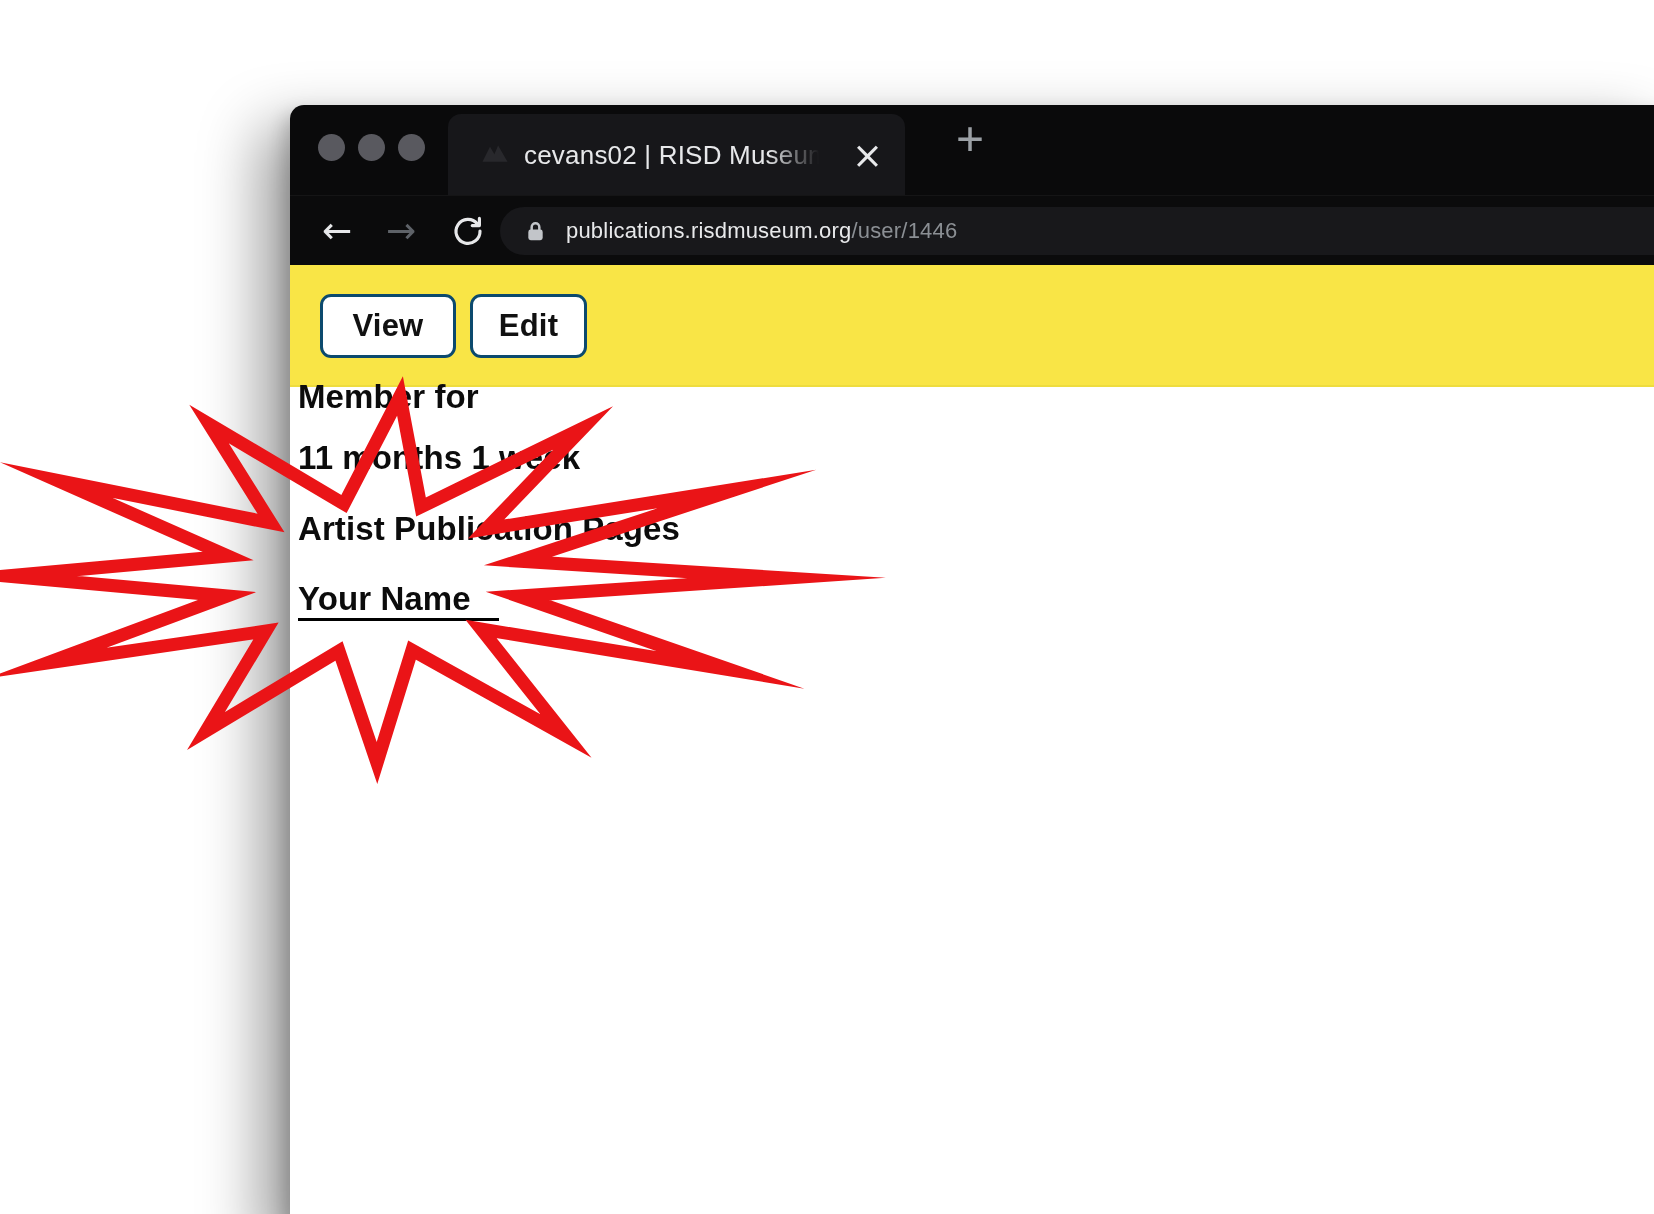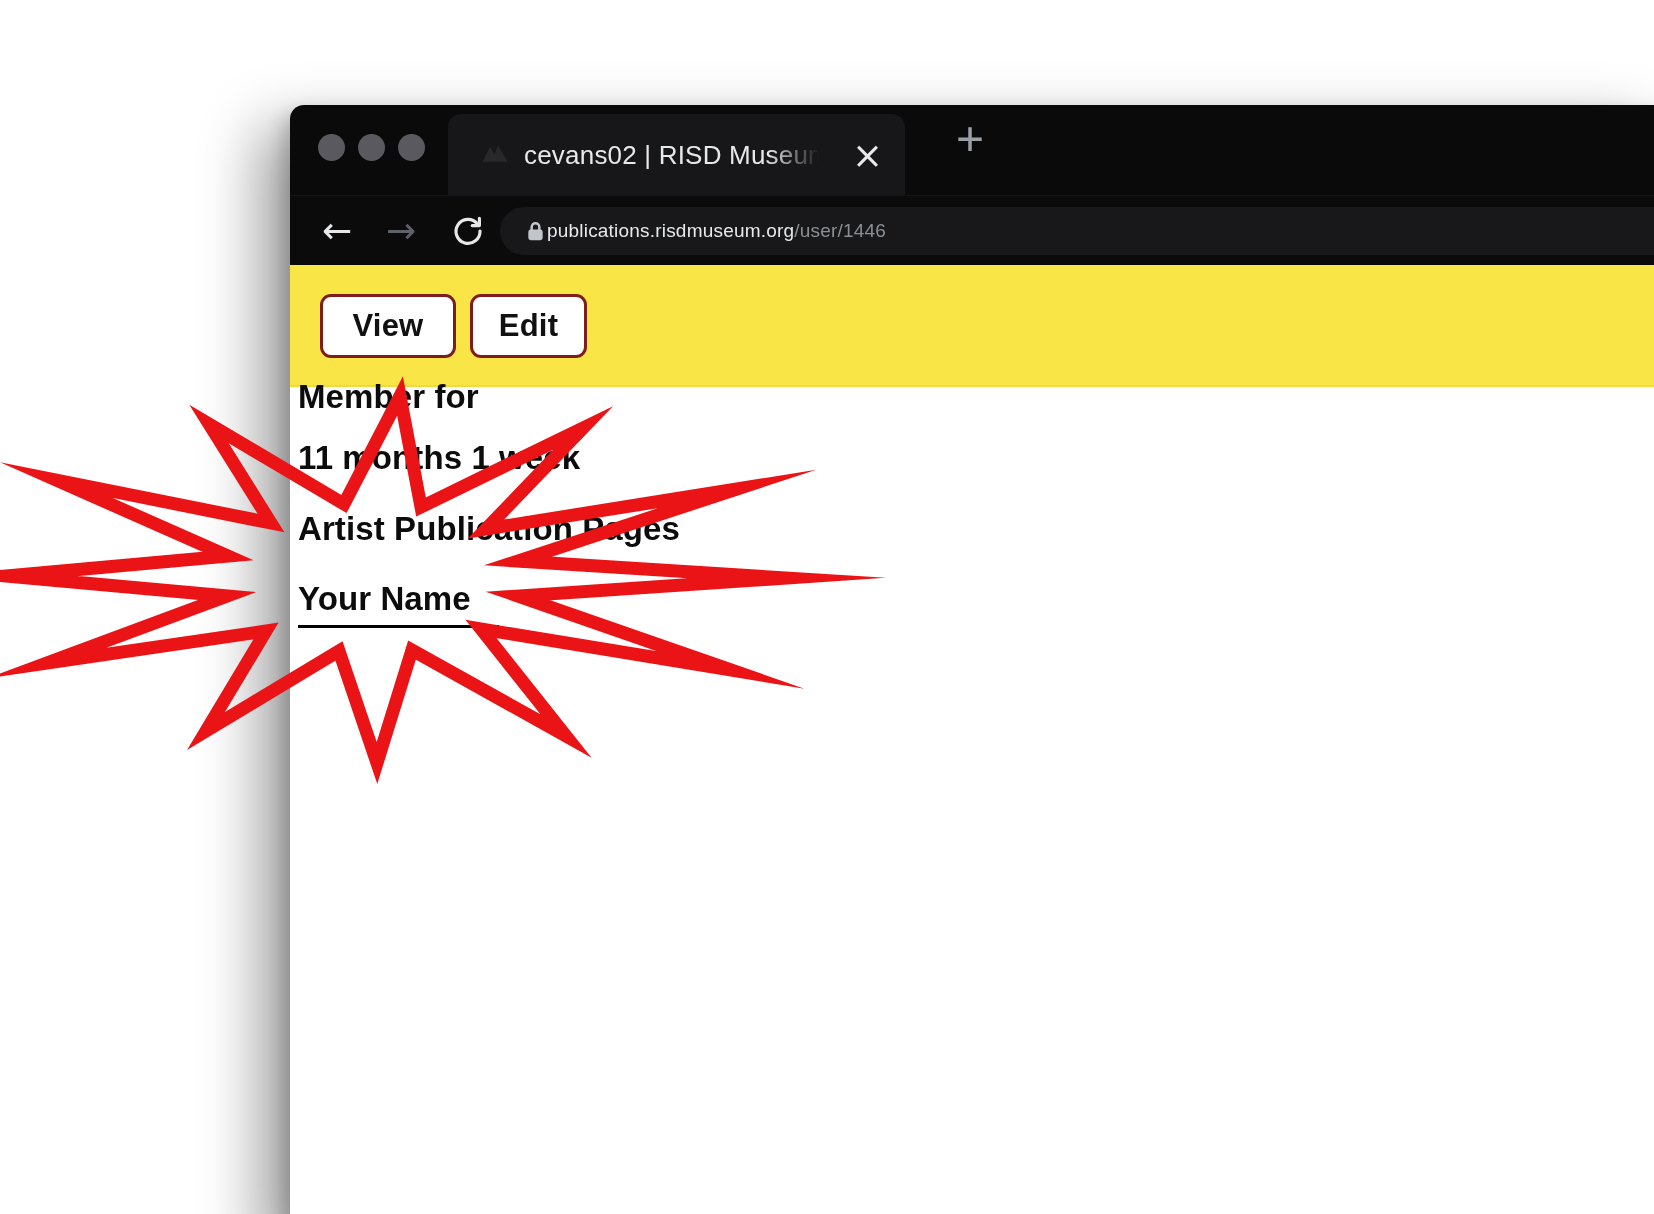--- a/index.html
+++ b/index.html
@@ -58,7 +58,7 @@
     display:flex; align-items:center; padding-left:24px;
   }
   .lock { width:23px; height:23px; flex:0 0 auto; }
-  .url { font-size:19px; white-space:nowrap; letter-spacing:0.2px; }
+  .url { margin-left:19px; font-size:22px; white-space:nowrap; letter-spacing:0.2px; }
   .url .domain { color:#e8e9eb; }
   .url .path   { color:#8b8f94; }
 

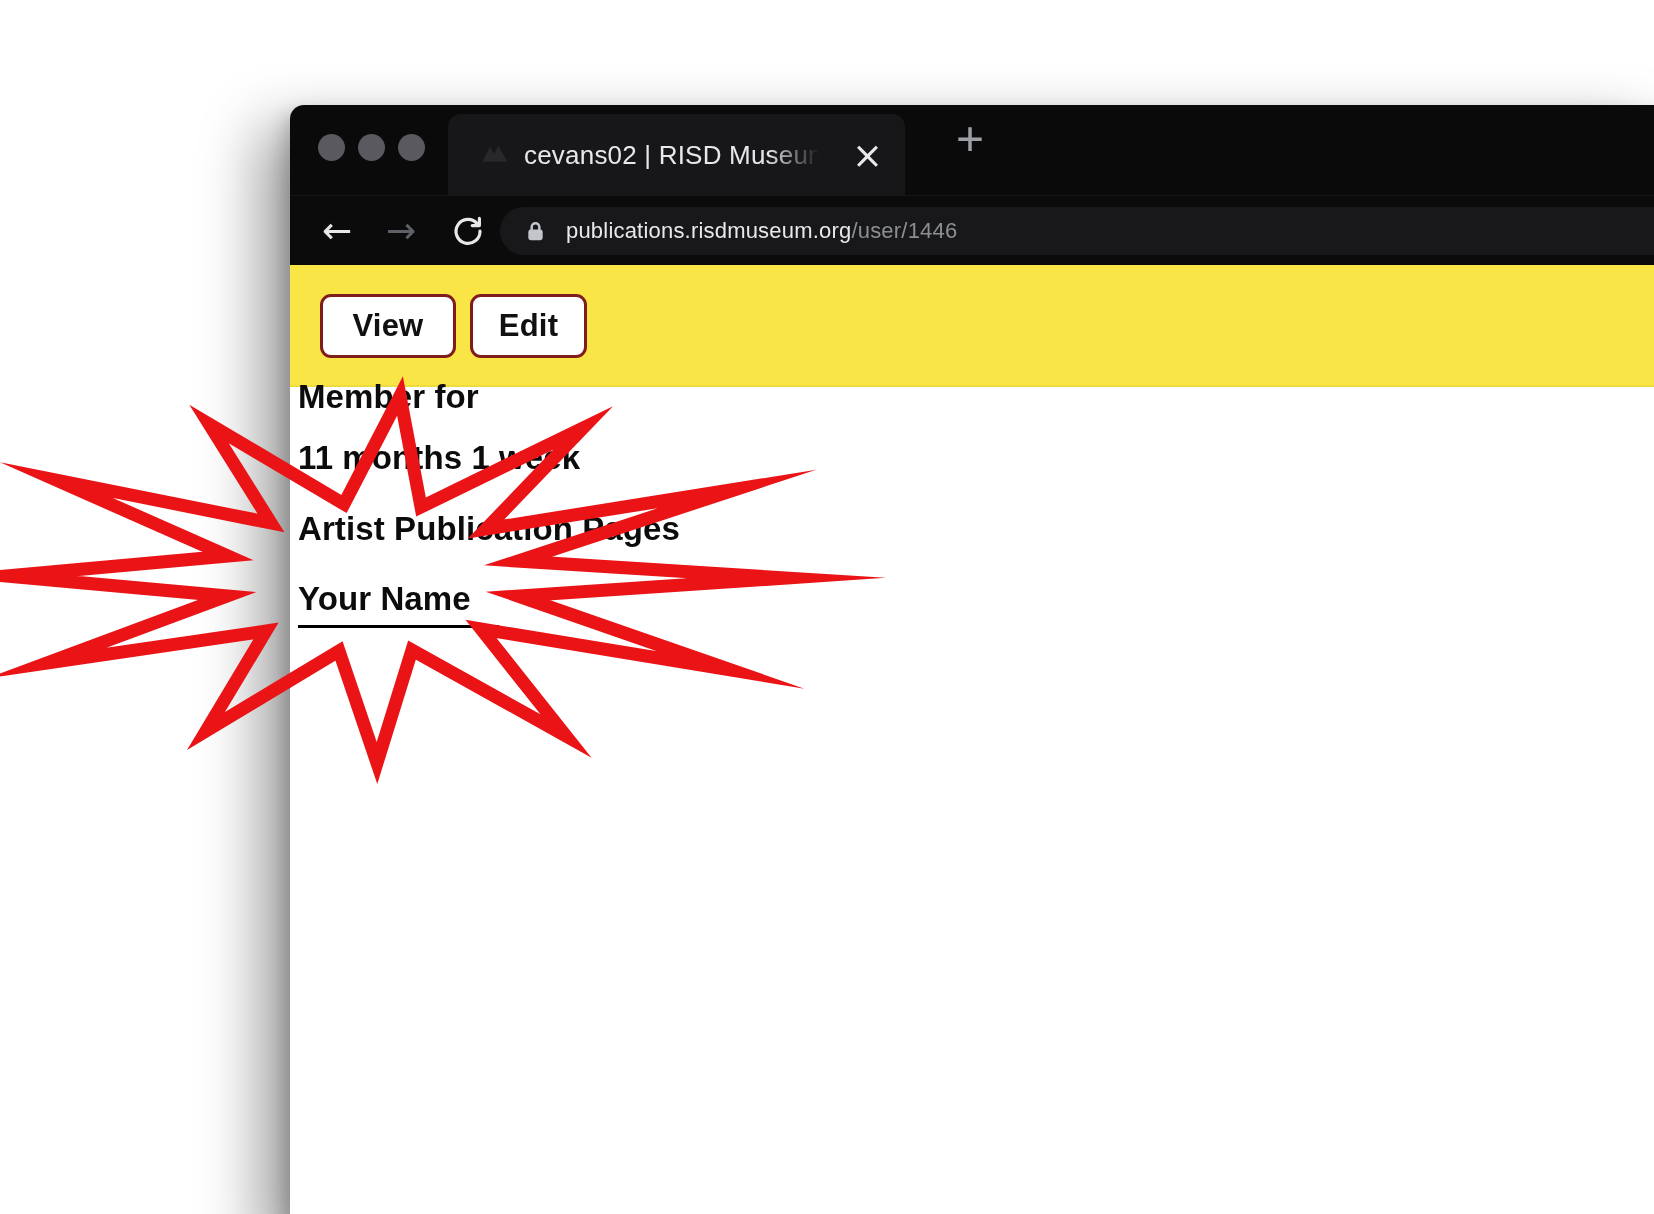--- a/index.html
+++ b/index.html
@@ -67,7 +67,7 @@
              background:#f9e546; border-bottom:2px solid #eedc3e; }
   .btn {
     position:absolute; top:29px; height:64px; background:#ffffff;
-    border:3px solid #7f1d1d; border-radius:11px;
+    border:3px solid #0c4a6e; border-radius:11px;
     display:inline-flex; align-items:center; justify-content:center;
     font-size:31px; font-weight:700; color:#111111; letter-spacing:0.2px;
     cursor:default;

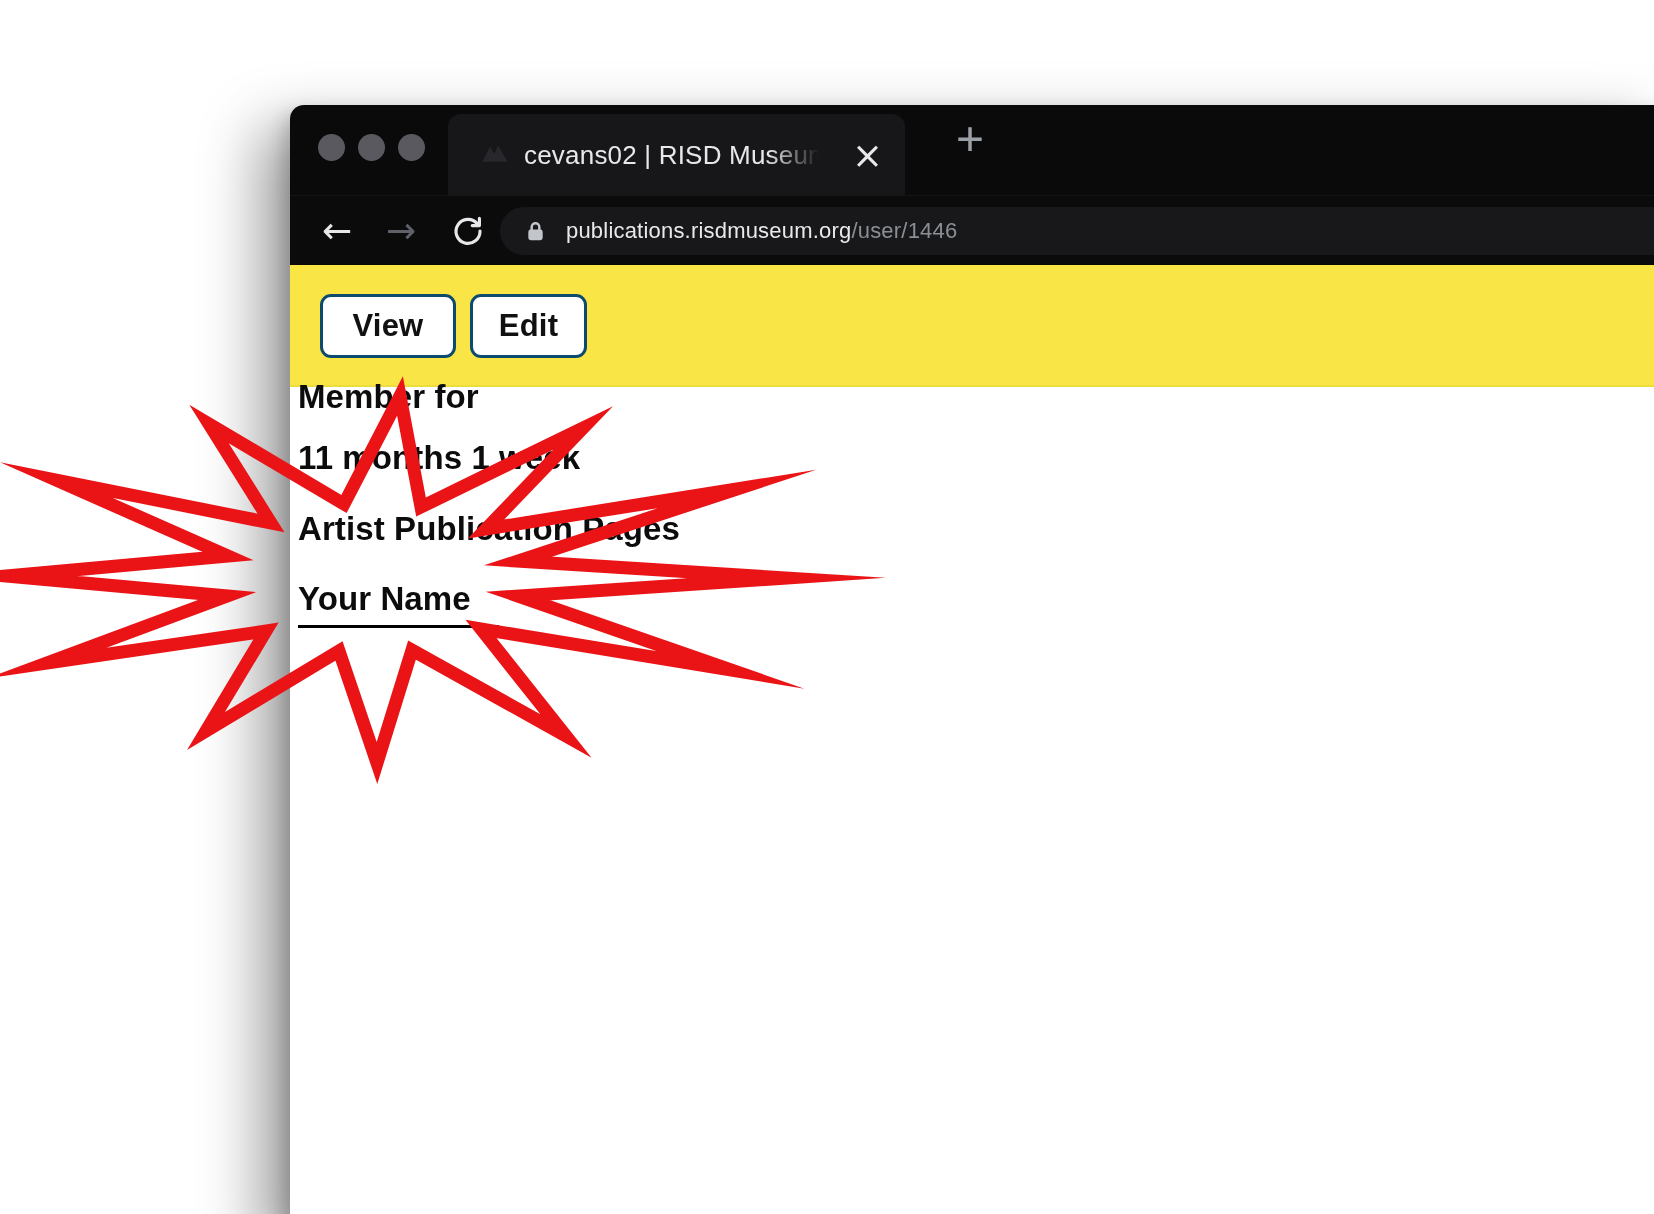--- a/index.html
+++ b/index.html
@@ -82,7 +82,7 @@
   .member-duration { top:334px; }
   .section-heading { top:405px; }
   .profile-link    { top:475px; display:inline-block; border-bottom:3px solid #000;
-                     padding-bottom:7px; padding-right:28px; cursor:pointer; }
+                     padding-right:28px; cursor:pointer; }
 
   
   #starburst { position:absolute; left:0; top:0; width:1654px; height:1214px;

